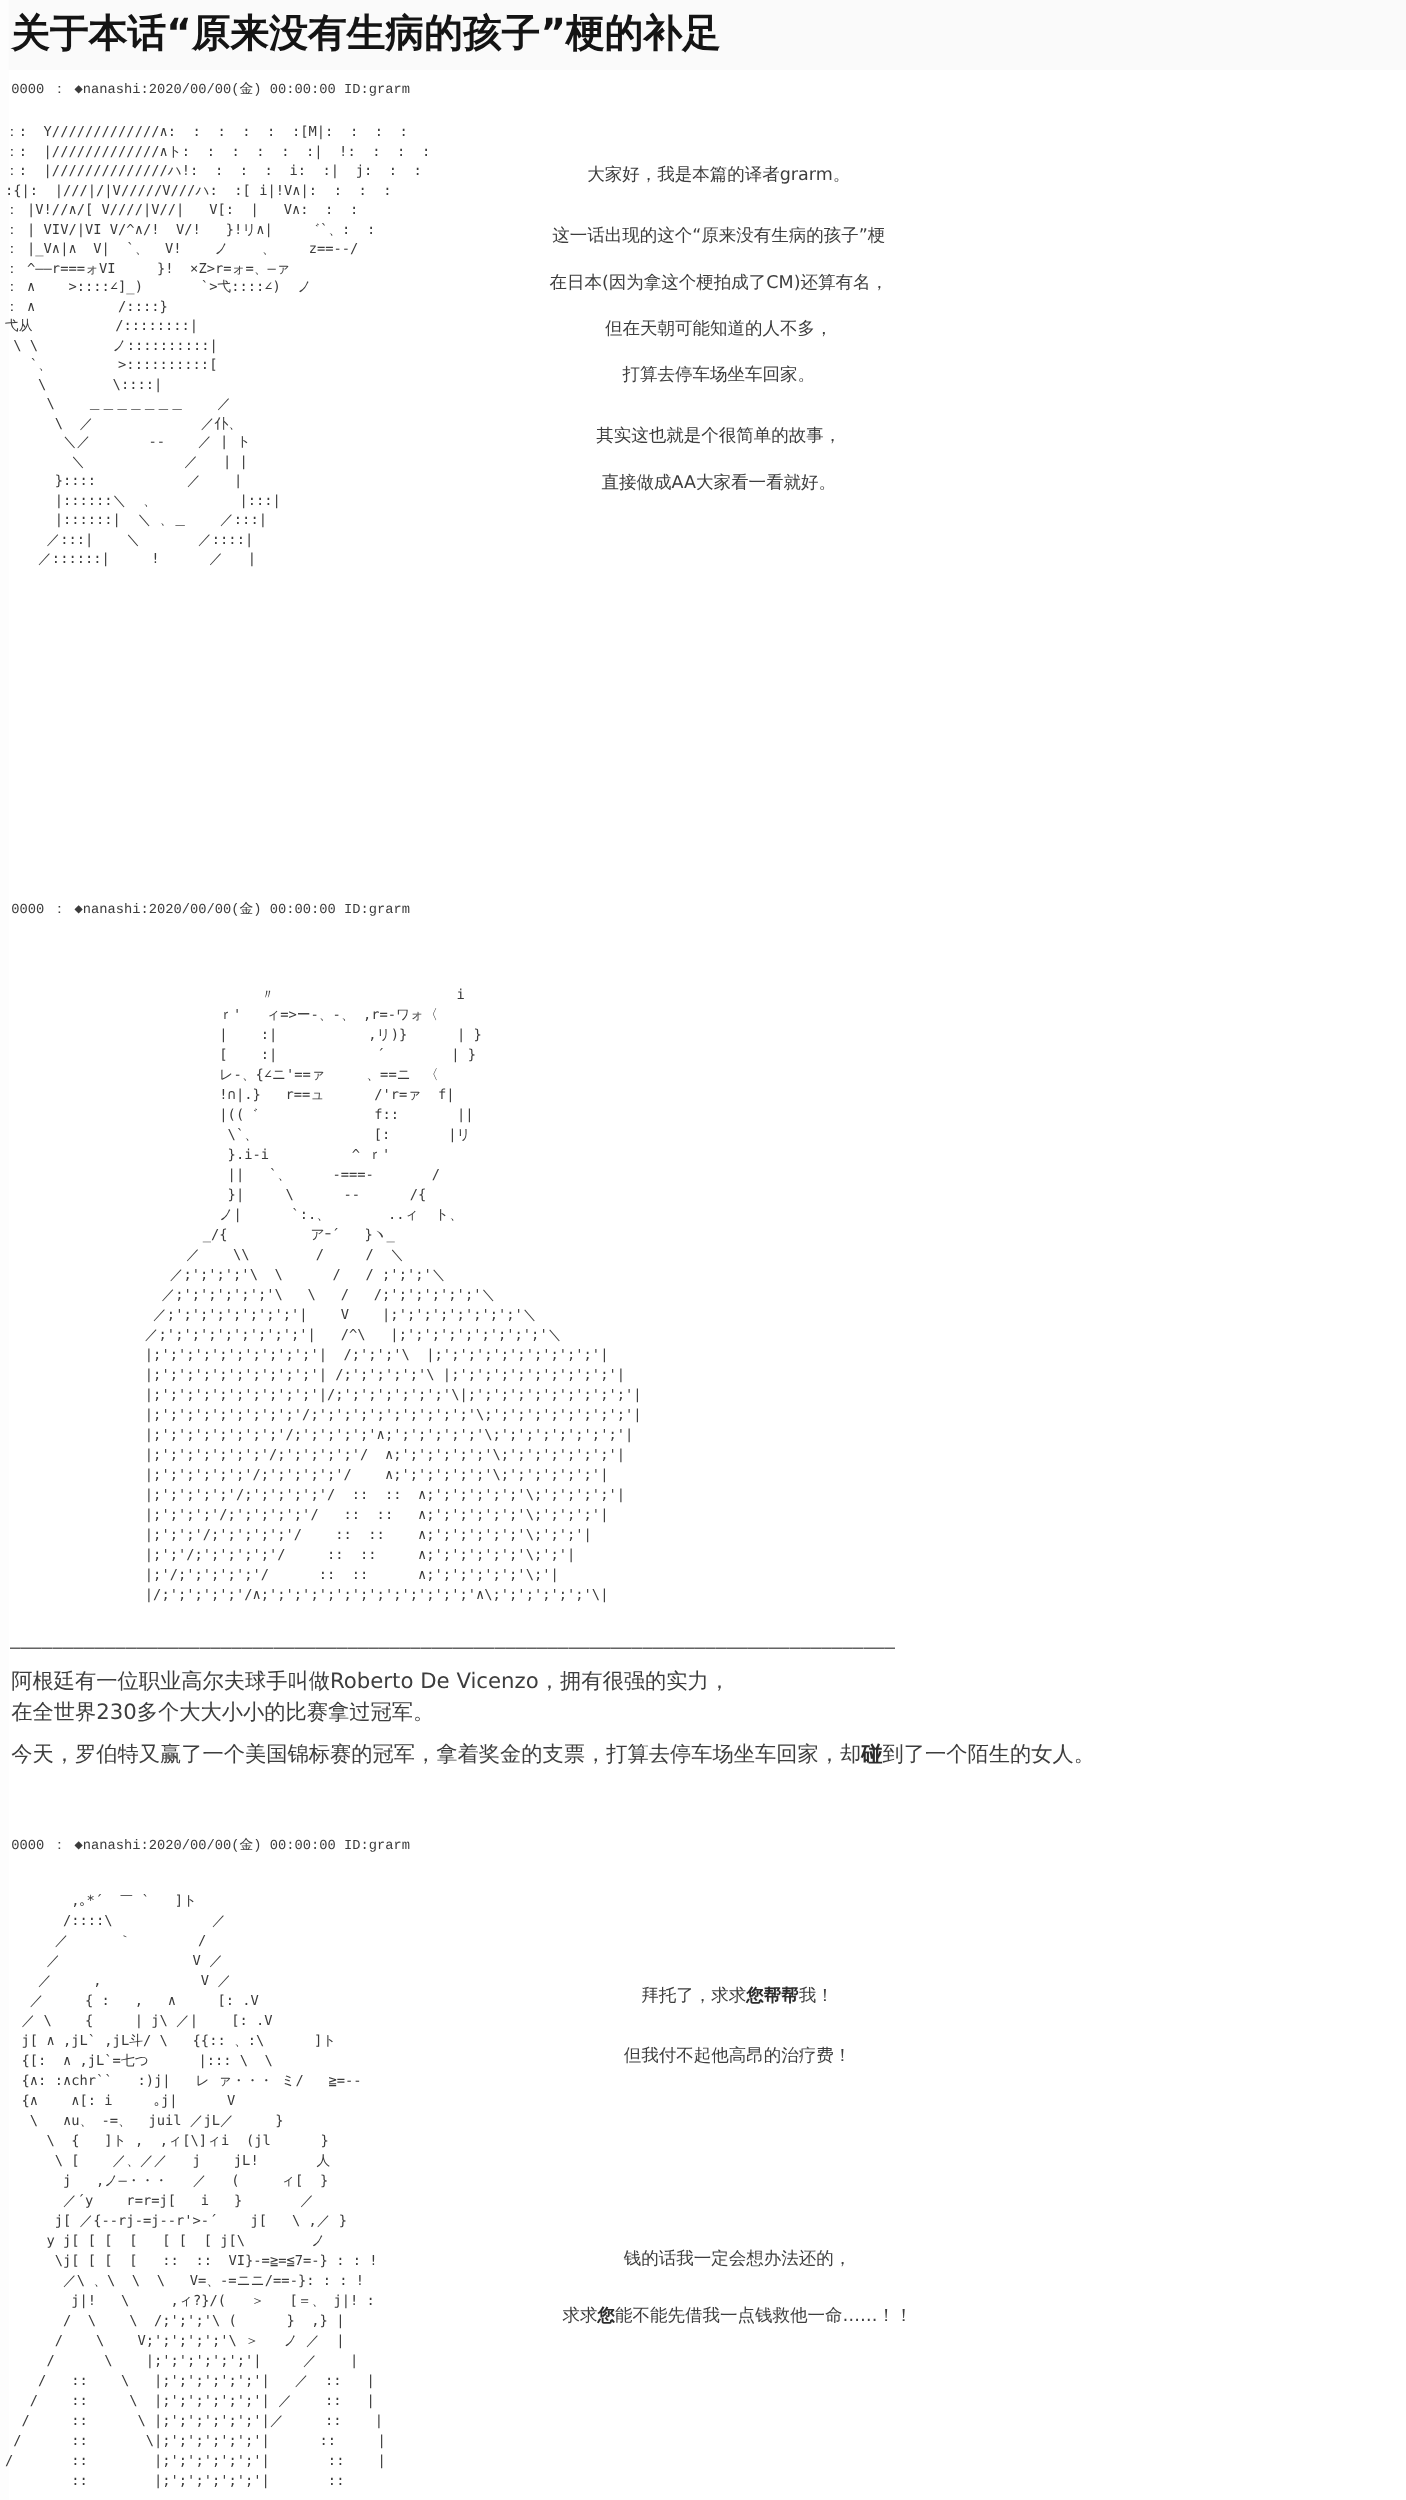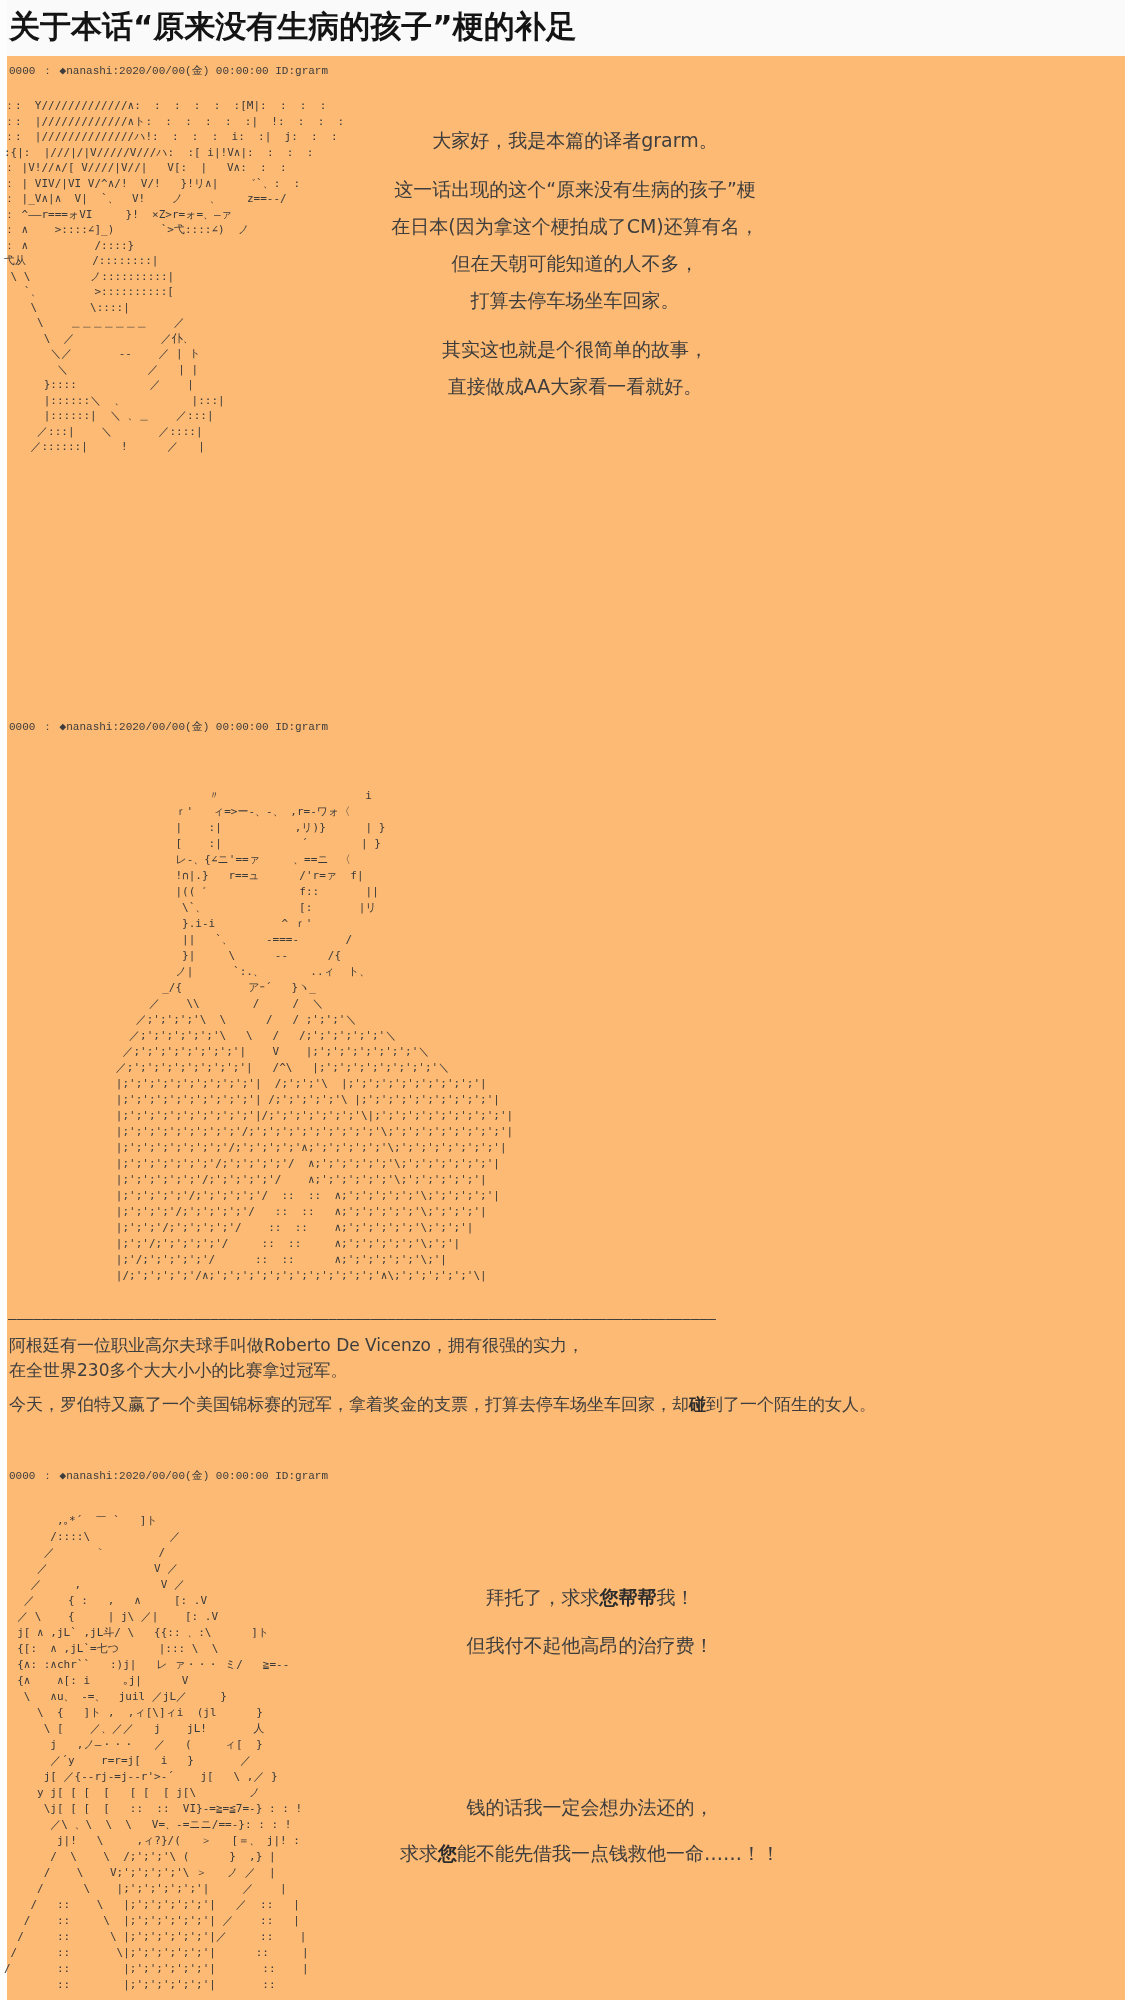--- a/index.html
+++ b/index.html
@@ -6,7 +6,7 @@
   .page{
     position:relative;
     width:1125px;height:2000px;
-    background:#fdba74;
+    background:#ffffff;
     overflow:hidden;
     font-family:"DejaVu Sans", sans-serif;
     color:#3d3d3d;

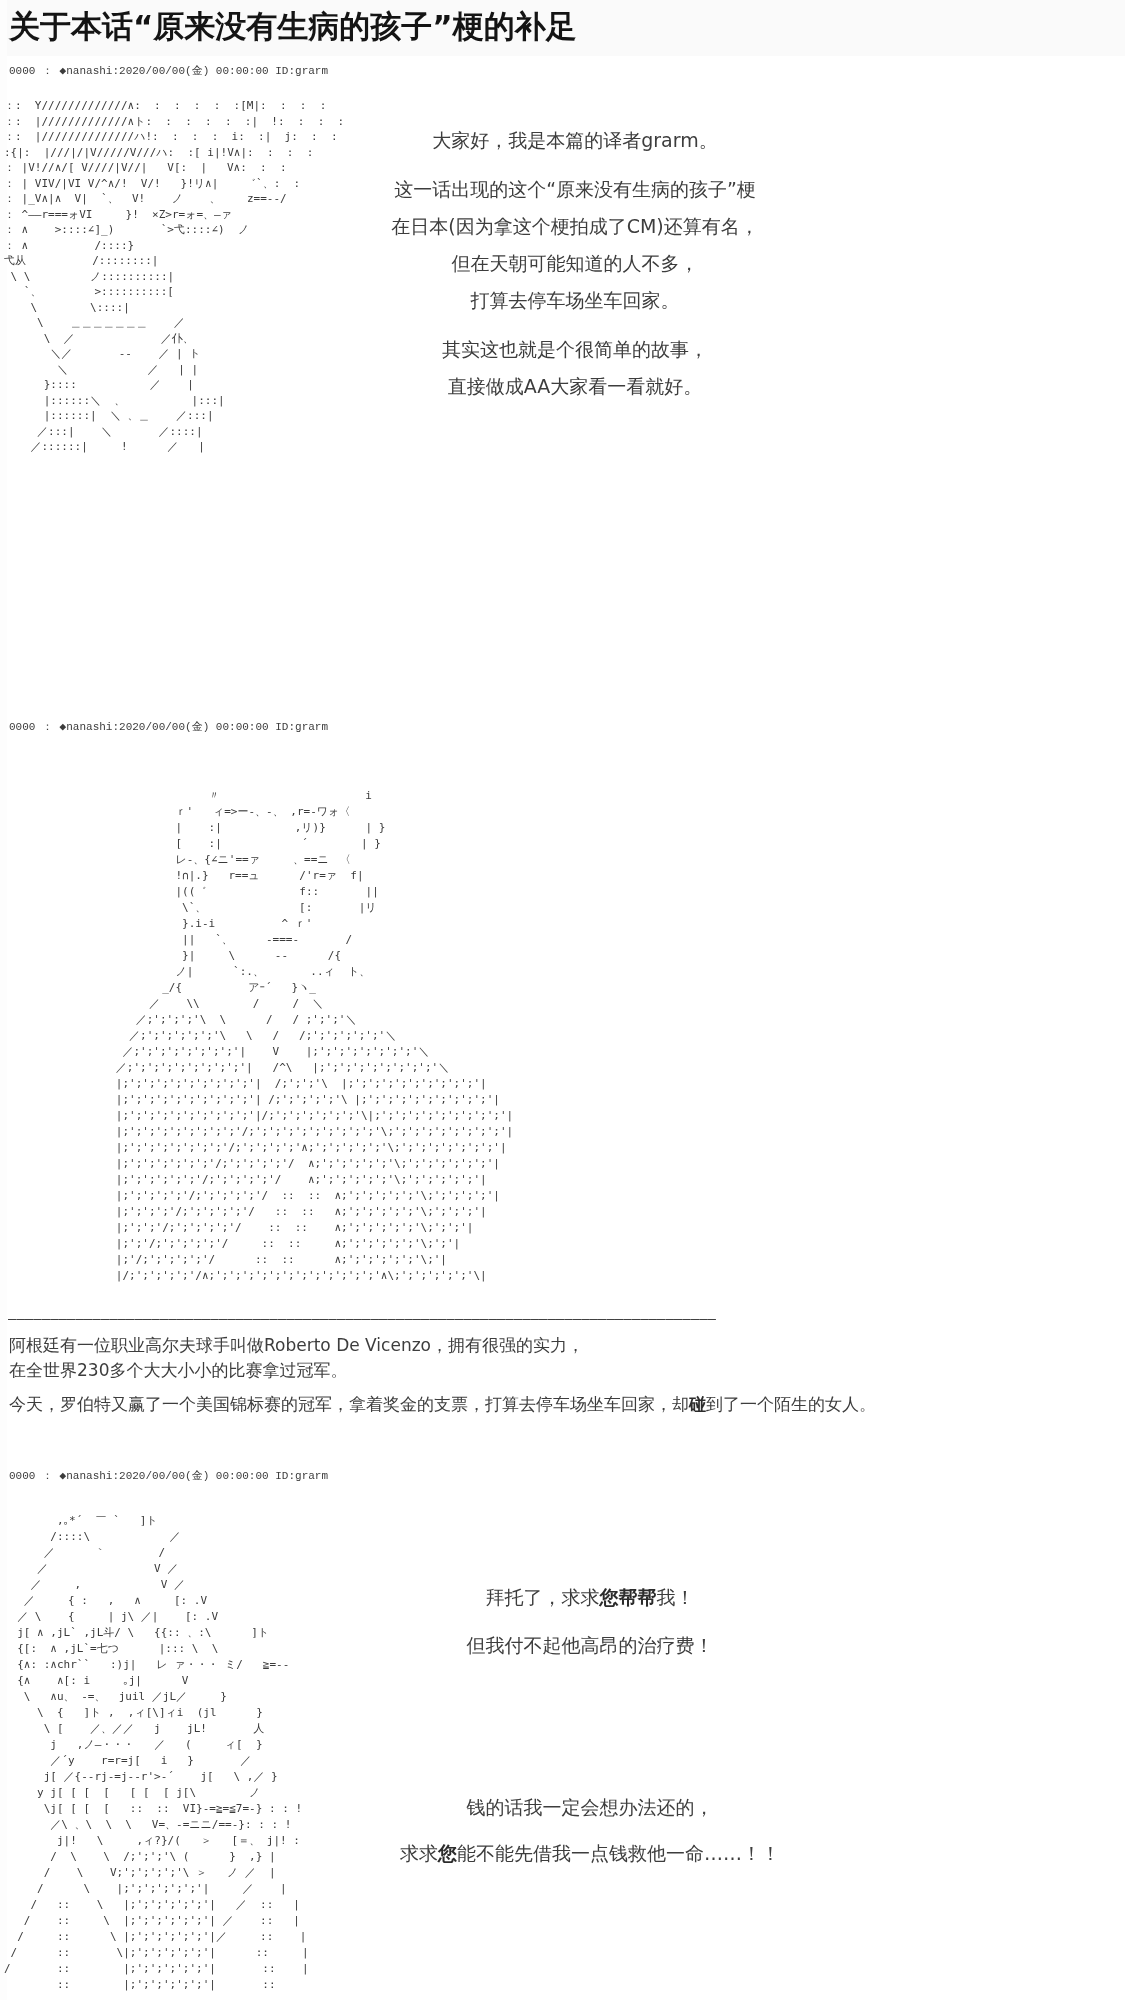--- a/index.html
+++ b/index.html
@@ -41,7 +41,7 @@
   pre.aa3{left:4px;top:1513px;font-size:11px;line-height:16px;}
   .speech{
     position:absolute;text-align:center;
-    font-size:19px;line-height:24px;color:#3d3d3d;
+    font-size:14px;line-height:24px;color:#3d3d3d;
   }
   .speech p{margin:0 0 13px 0;}
   .speech-1{left:340px;top:128px;width:470px;}

